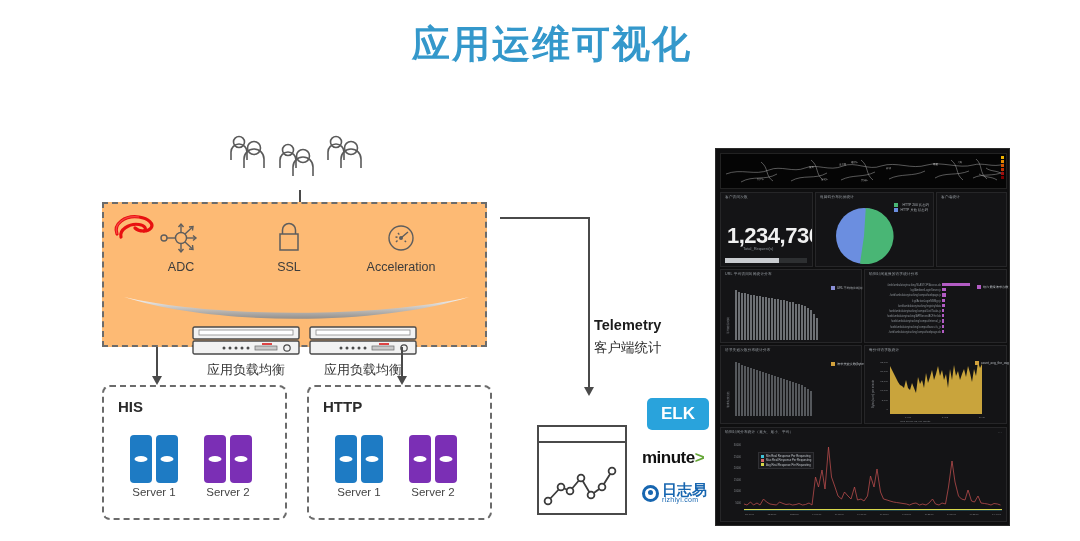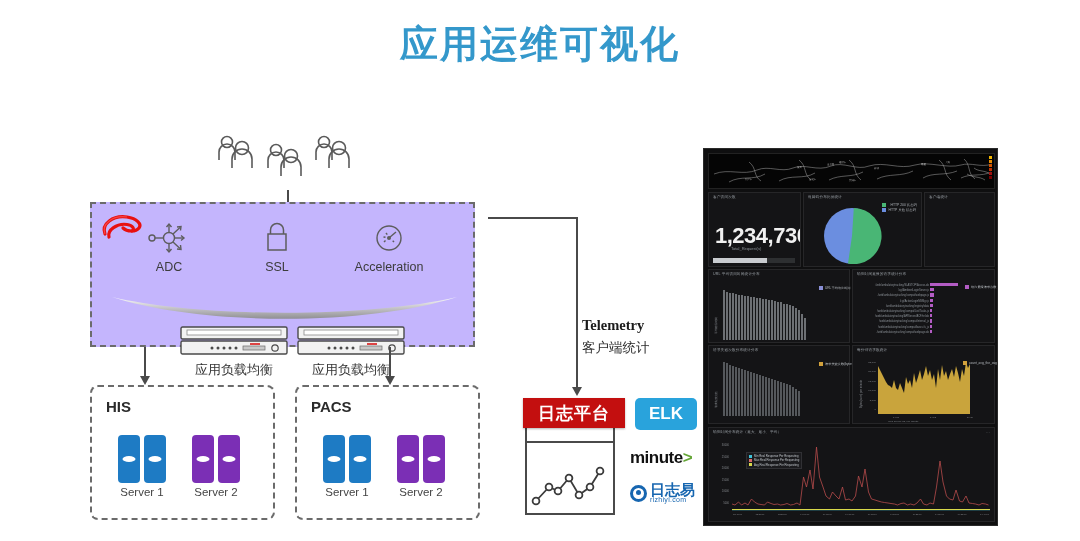--- a/index.html
+++ b/index.html
@@ -8,7 +8,7 @@
     font-family:"Liberation Sans","DejaVu Sans",sans-serif;
     position:relative;
   }
-  .page{position:relative;width:852px;height:541px;}
+  .page{position:relative;width:852px;height:541px;margin-left:12px;}
 
   
   .title{

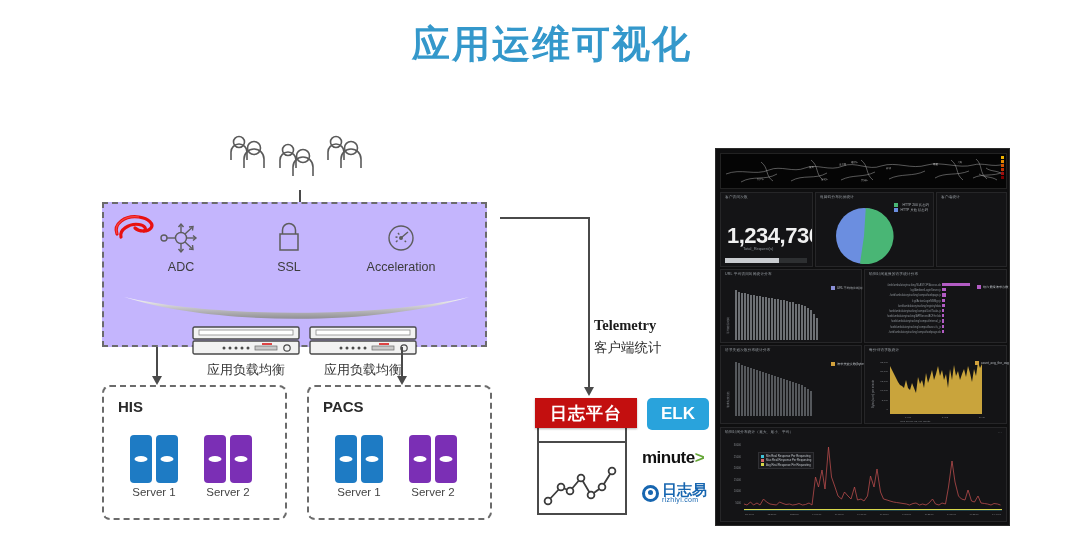--- a/index.html
+++ b/index.html
@@ -31,7 +31,7 @@
 
   .adc-box{
     position:absolute;left:90px;top:92px;width:385px;height:145px;
-    border:2px dashed #6b6b6b;box-sizing:border-box;background:#c4b5fd;
+    border:2px dashed #6b6b6b;box-sizing:border-box;background:#fdba74;
   }
 
   .radware-logo{position:absolute;left:5px;top:4px;width:52px;height:40px;}

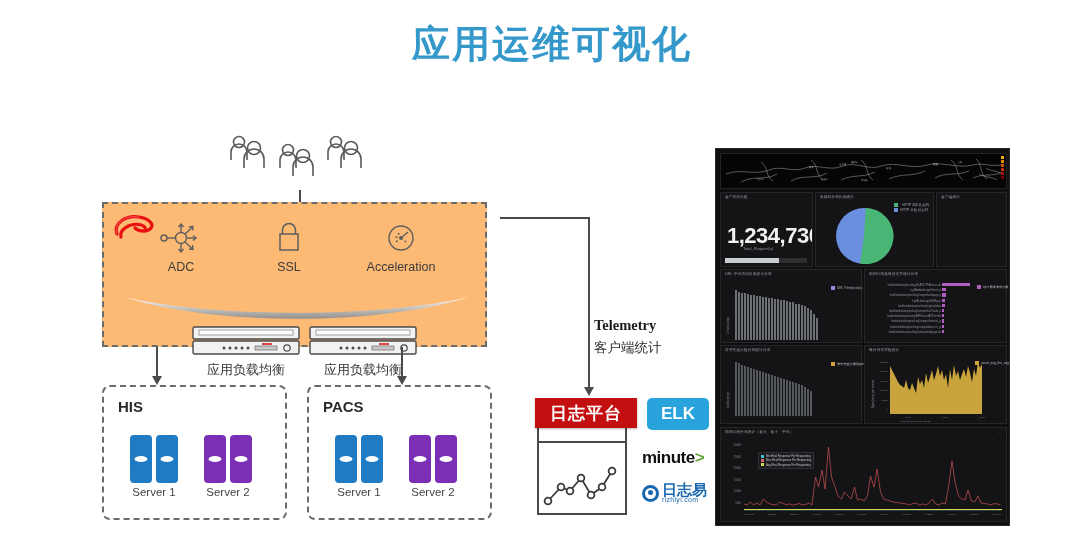--- a/index.html
+++ b/index.html
@@ -85,7 +85,7 @@
   .tel-line-v{position:absolute;left:88px;top:112px;width:2px;height:172px;background:#4a4a4a;}
   .tel-arrow{position:absolute;left:84px;top:282px;width:0;height:0;
     border-left:5px solid transparent;border-right:5px solid transparent;border-top:9px solid #4a4a4a;}
-  .tel-t1{position:absolute;left:94px;top:212px;font-size:14.5px;font-weight:bold;color:#1b1b1b;font-family:Liberation Serif, serif;}
+  .tel-t1{position:absolute;left:94px;top:212px;font-size:14.5px;font-weight:bold;color:#1b1b1b;}
   .tel-t2{position:absolute;left:94px;top:234px;font-size:13.5px;color:#2b2b2b;}
 
   .logbox{

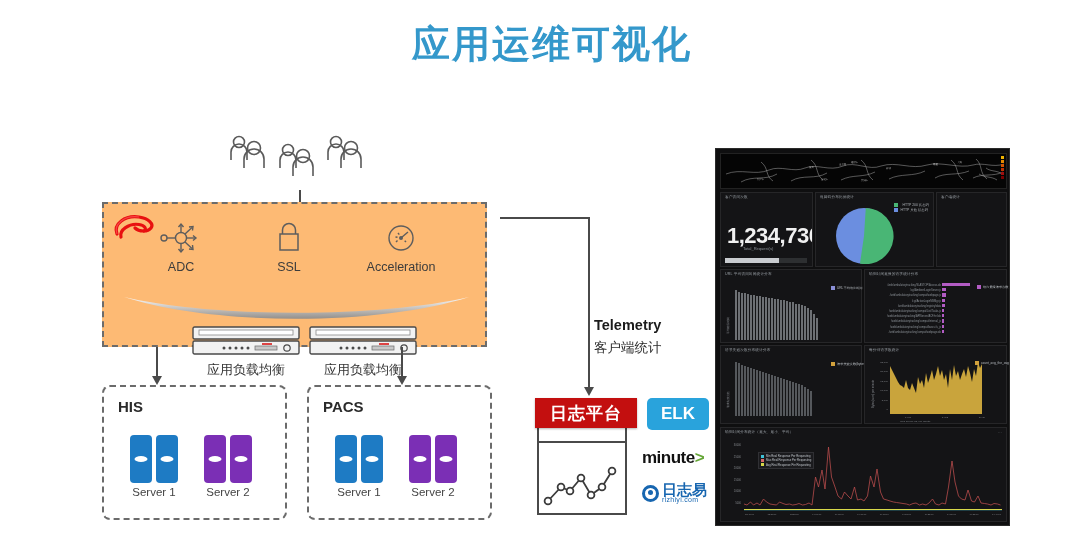--- a/index.html
+++ b/index.html
@@ -313,7 +313,7 @@
     </div>
 
     <div class="group-box gb-pacs">
-      <div class="gb-title">PACS</div>
+      <div class="gb-title">HTTP</div>
       <div class="srv-pair sp-a">
         <div class="srv-icons">
             <div class="srv srv-blue"></div>

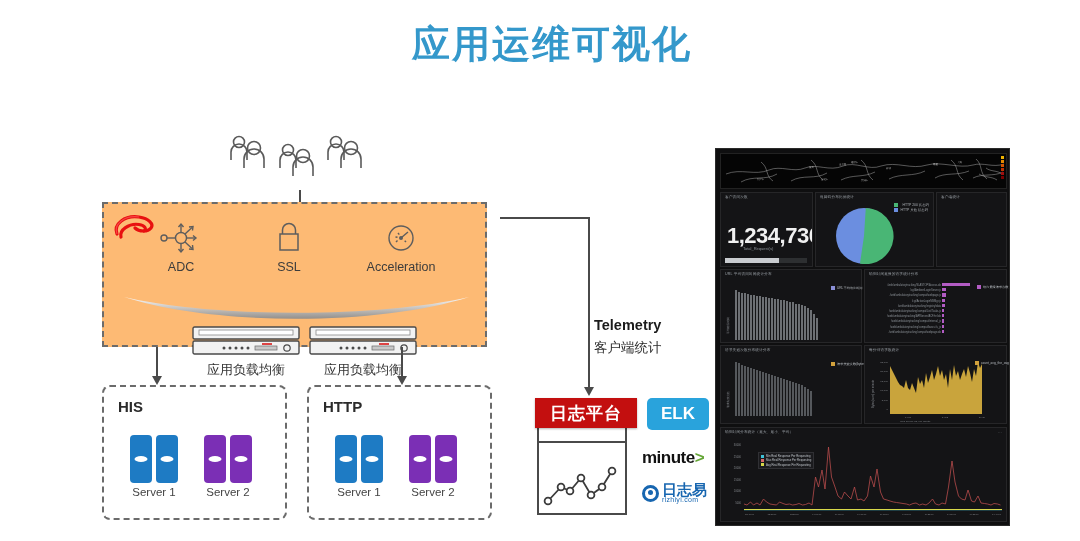--- a/index.html
+++ b/index.html
@@ -354,7 +354,6 @@
       </svg>
     </div>
 
-    <div class="logbox">日志平台</div>
     <div class="elk">ELK</div>
 
     <div class="splunk"><span>minute</span><span class="gt">&gt;</span></div>

